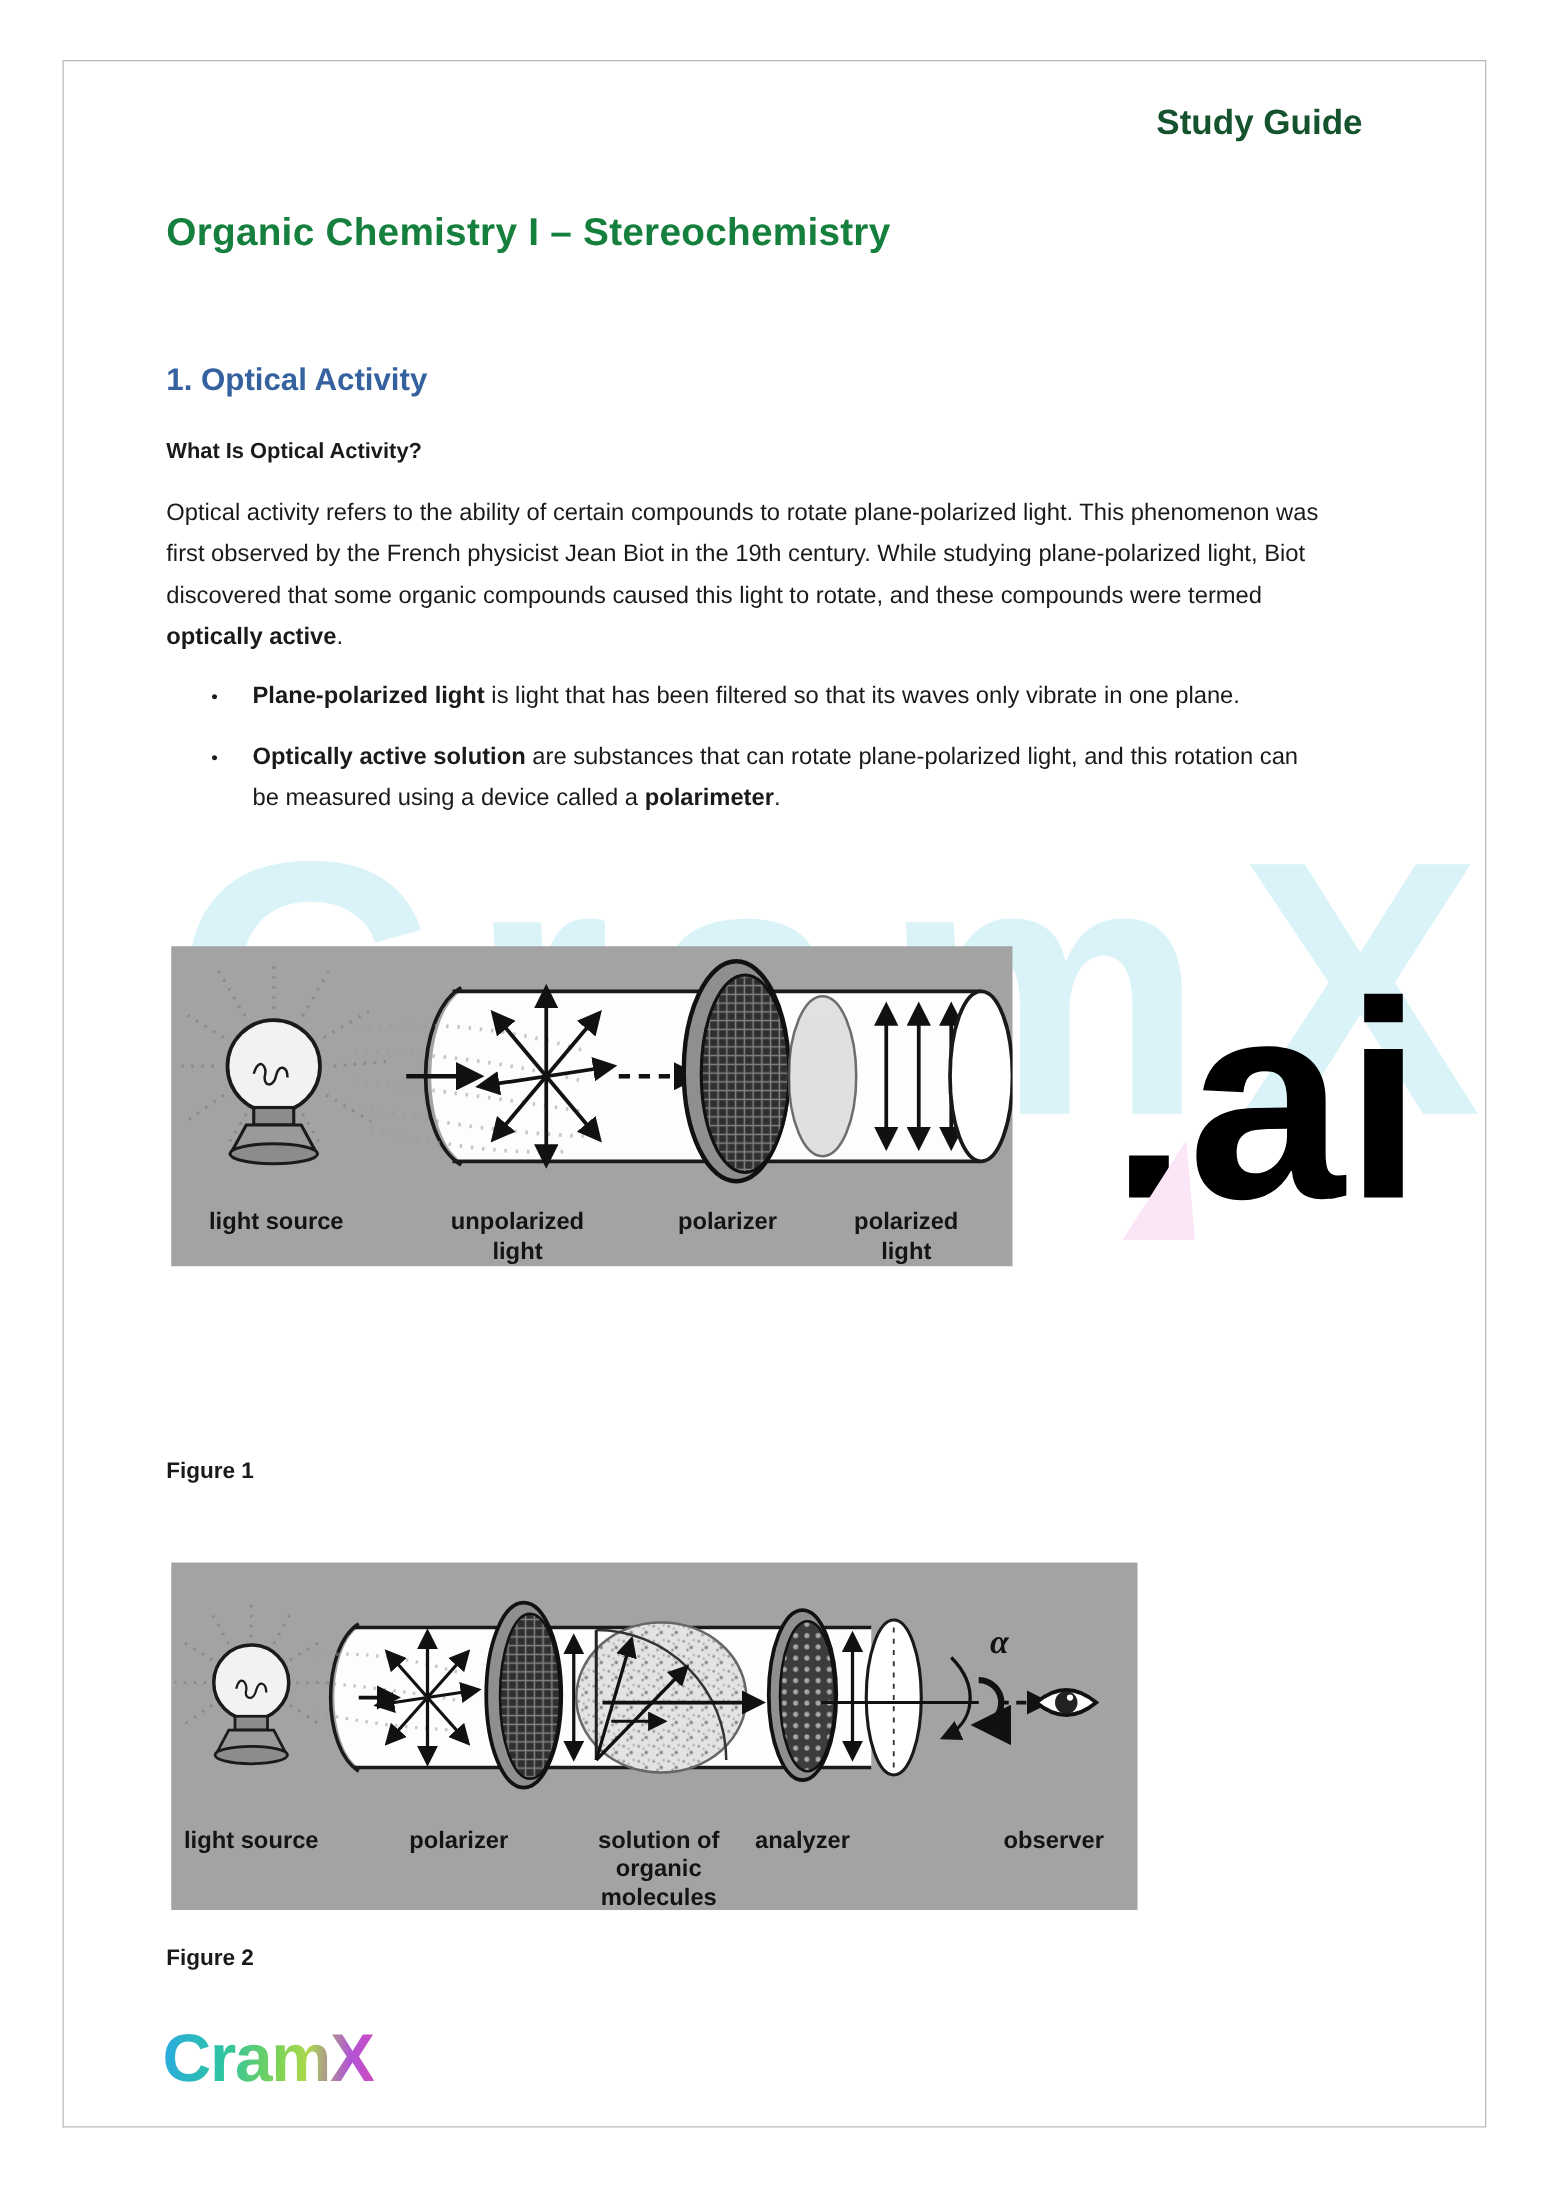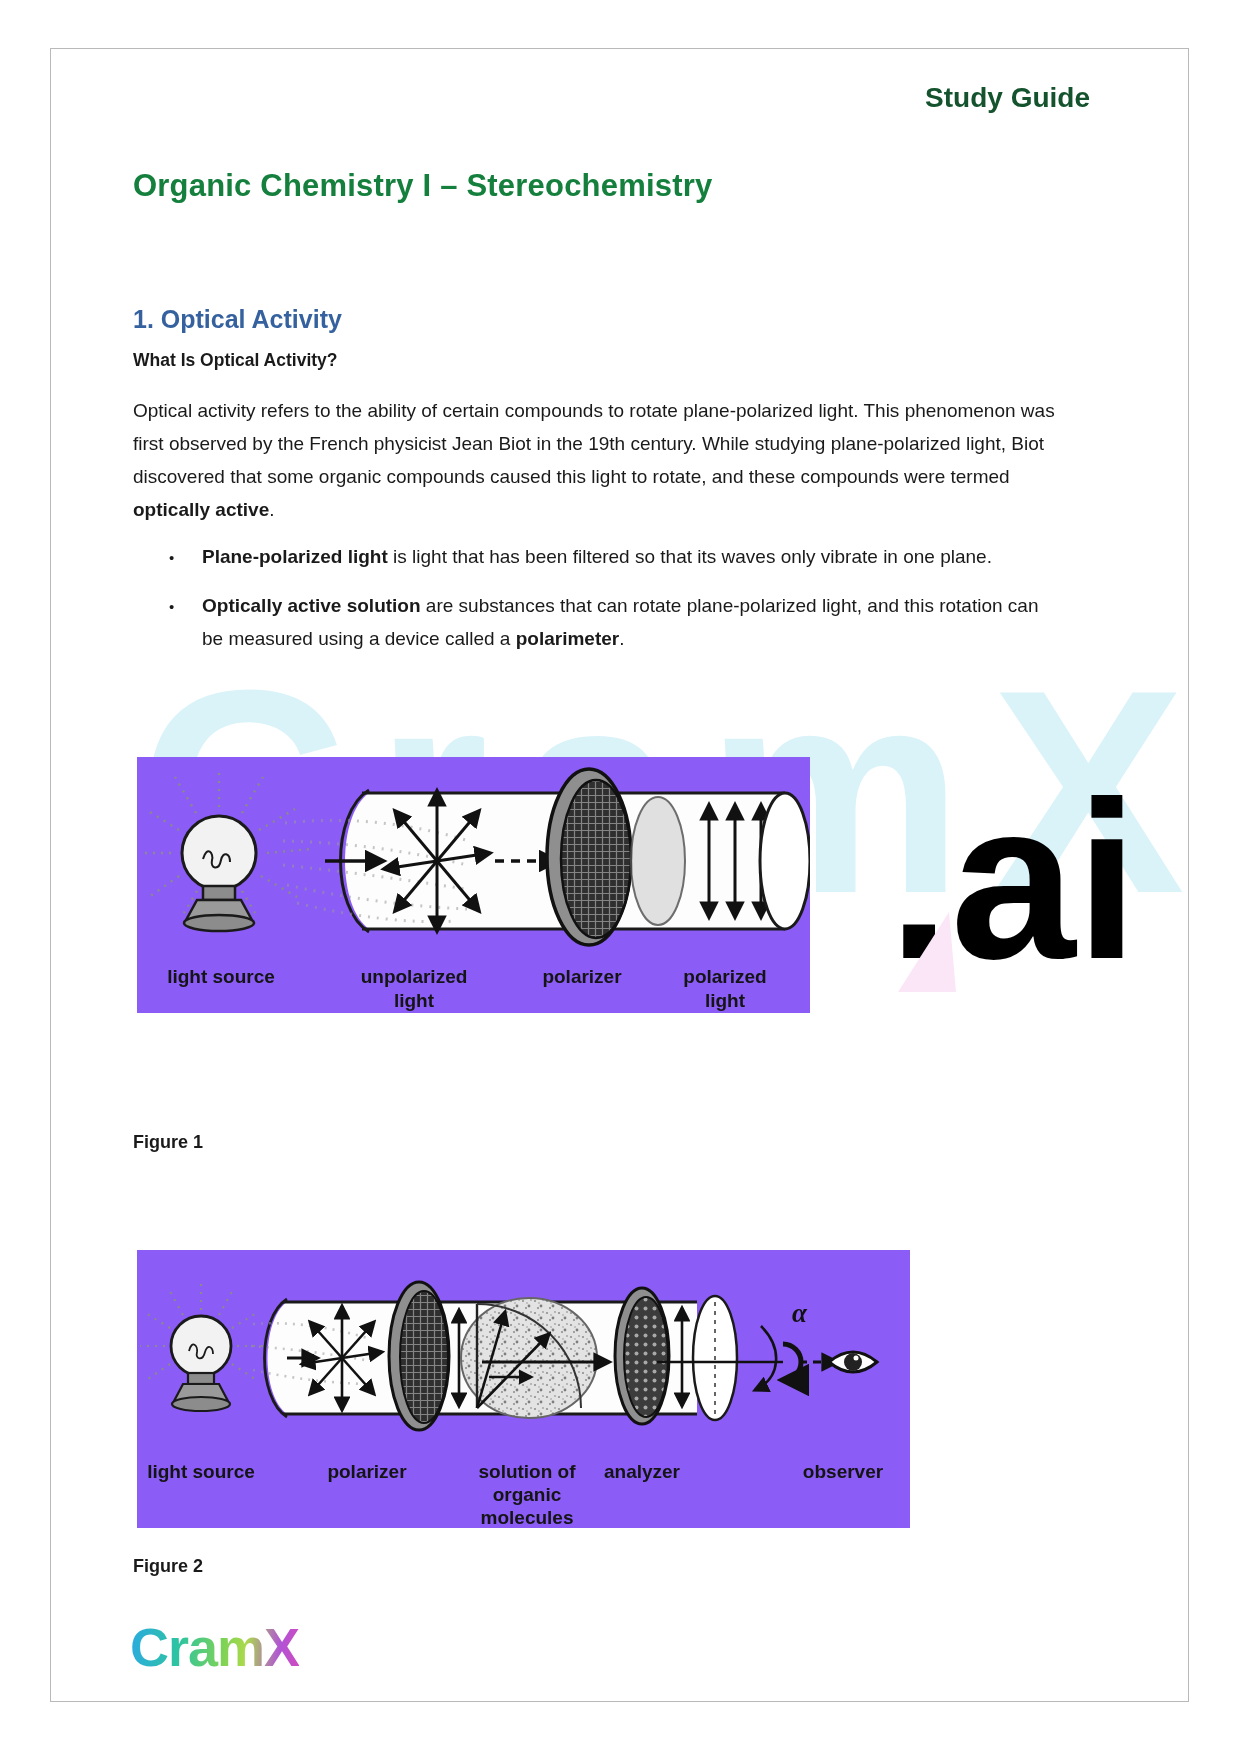--- a/index.html
+++ b/index.html
@@ -22,7 +22,7 @@
   }
   .sec-heading{
     left:133px;top:290px;width:900px;font-size:25px;font-weight:600;
-    color:#35629F;z-index:2;margin-top:15px;
+    color:#35629F;z-index:2;
   }
   .sub-heading{
     left:133px;top:350px;font-size:17.5px;font-weight:bold;z-index:2;

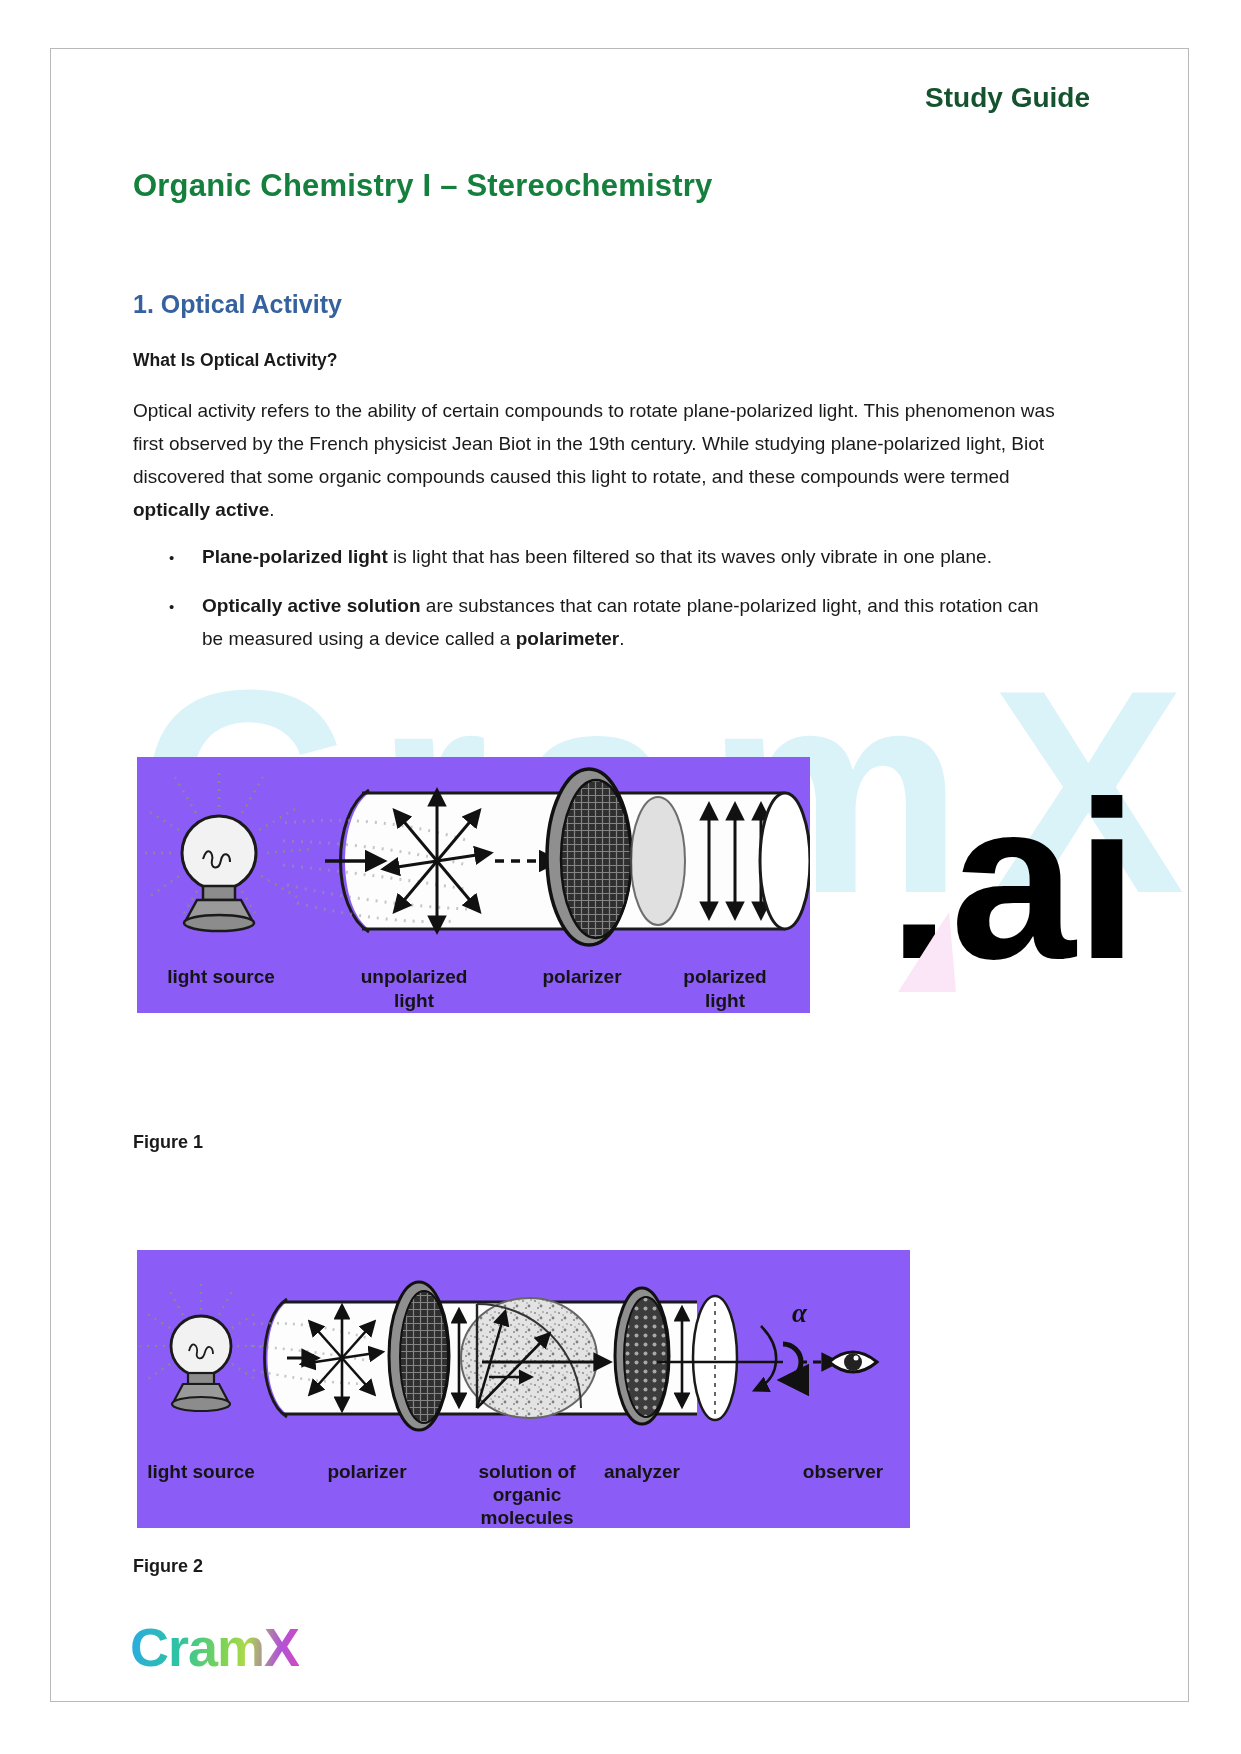--- a/index.html
+++ b/index.html
@@ -51,7 +51,7 @@
     clip-path:polygon(0 100%,88% 0,100% 100%);z-index:0;
   }
   
-  .figure-box{background:#8b5cf6;z-index:1;}
+  .figure-box{background:#a3a3a3;z-index:1;}
   .fig1{left:137px;top:757px;width:673px;height:256px;}
   .fig2{left:137px;top:1250px;width:773px;height:278px;}
   .fig-caption{font-size:18px;font-weight:bold;z-index:2;}

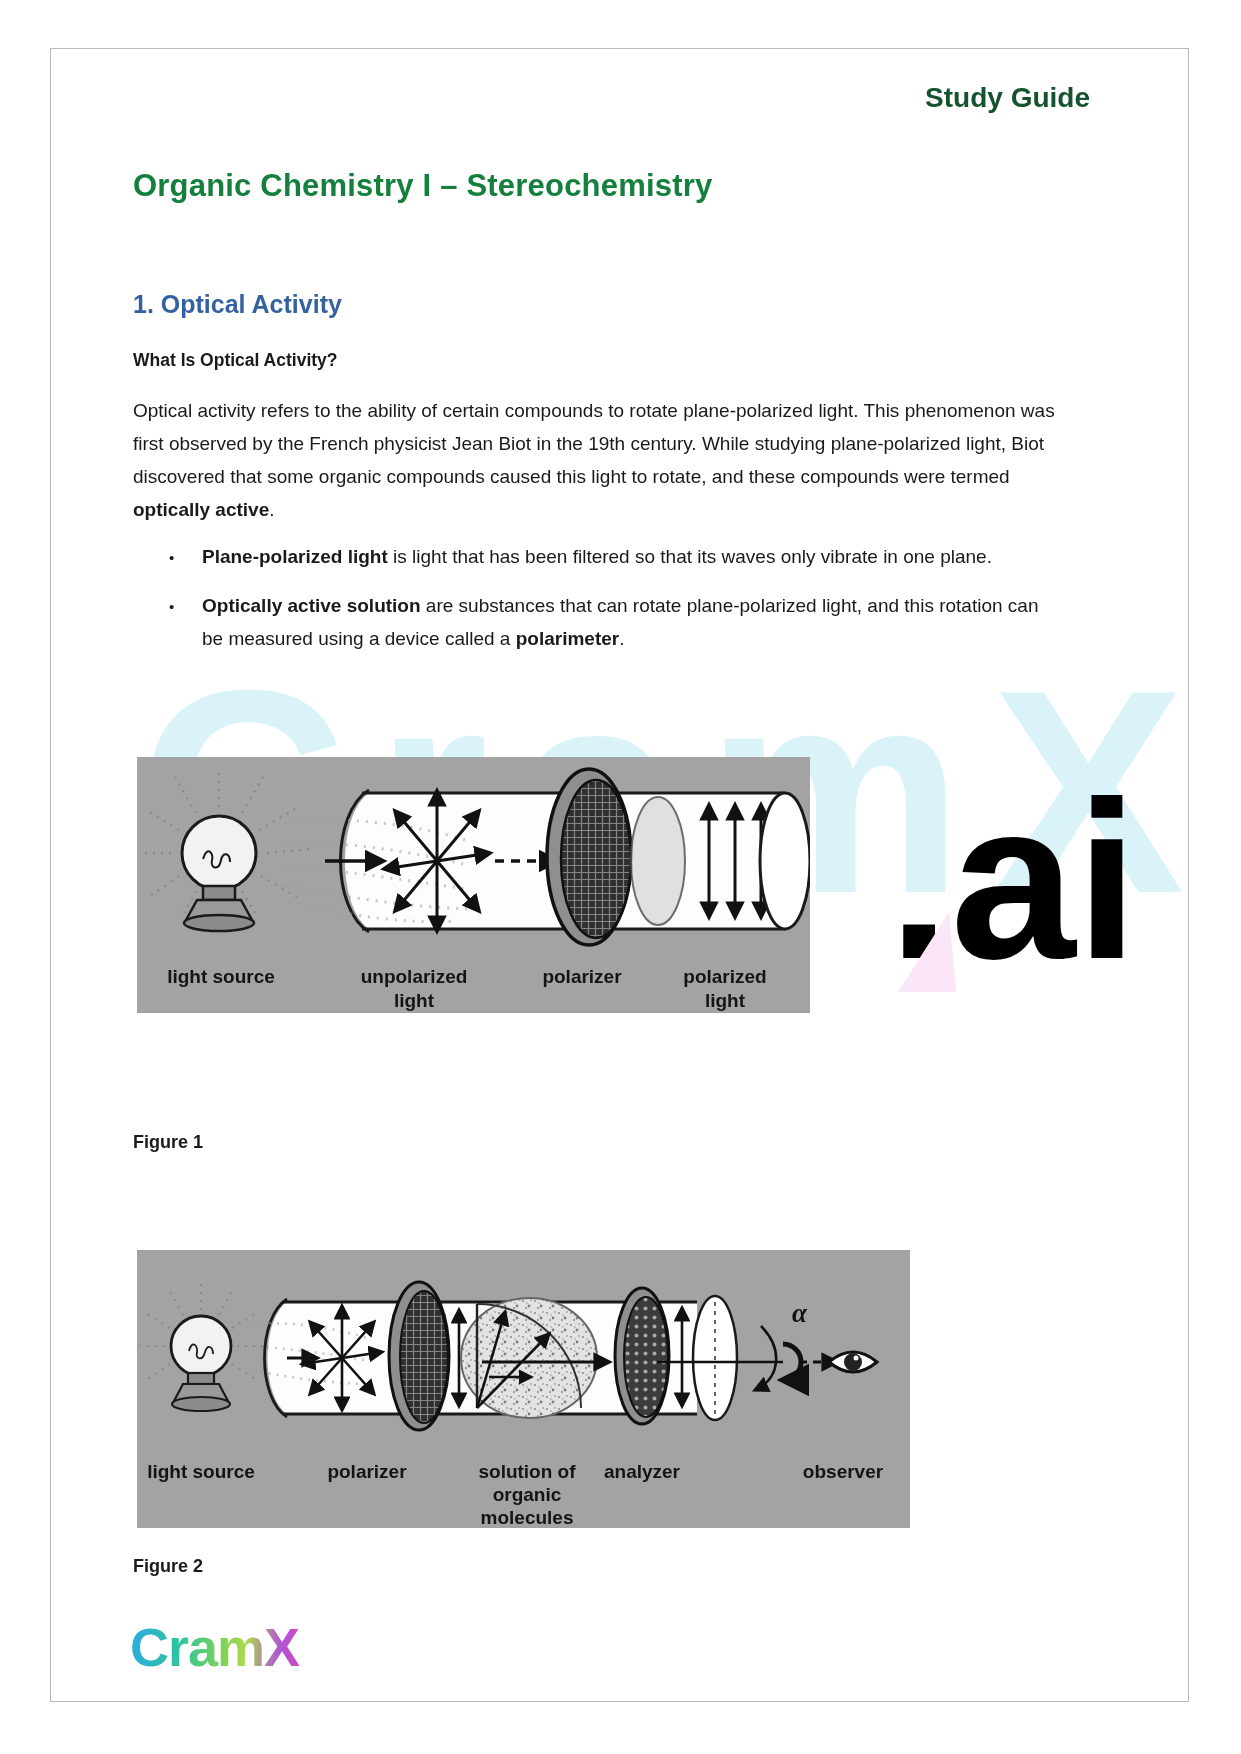--- a/index.html
+++ b/index.html
@@ -55,7 +55,7 @@
   .fig1{left:137px;top:757px;width:673px;height:256px;}
   .fig2{left:137px;top:1250px;width:773px;height:278px;}
   .fig-caption{font-size:18px;font-weight:bold;z-index:2;}
-  .cap1{left:133px;top:1132px;}
+  .cap1{left:133px;top:1166px;}
   .cap2{left:133px;top:1556px;text-align:center;}
   svg text.flabel{font-family:"Liberation Sans",sans-serif;font-size:19px;font-weight:600;fill:#141414;}
   svg text.alpha{font-family:"Liberation Serif",serif;font-size:27px;font-style:italic;font-weight:bold;fill:#111;}

